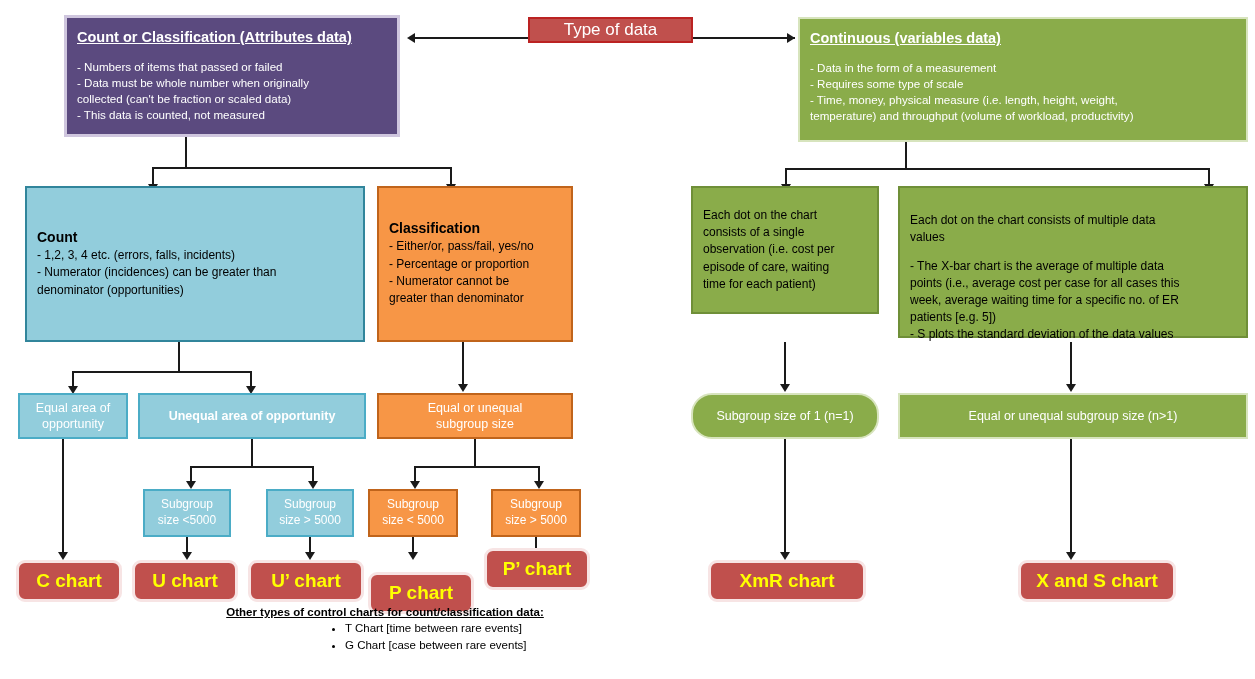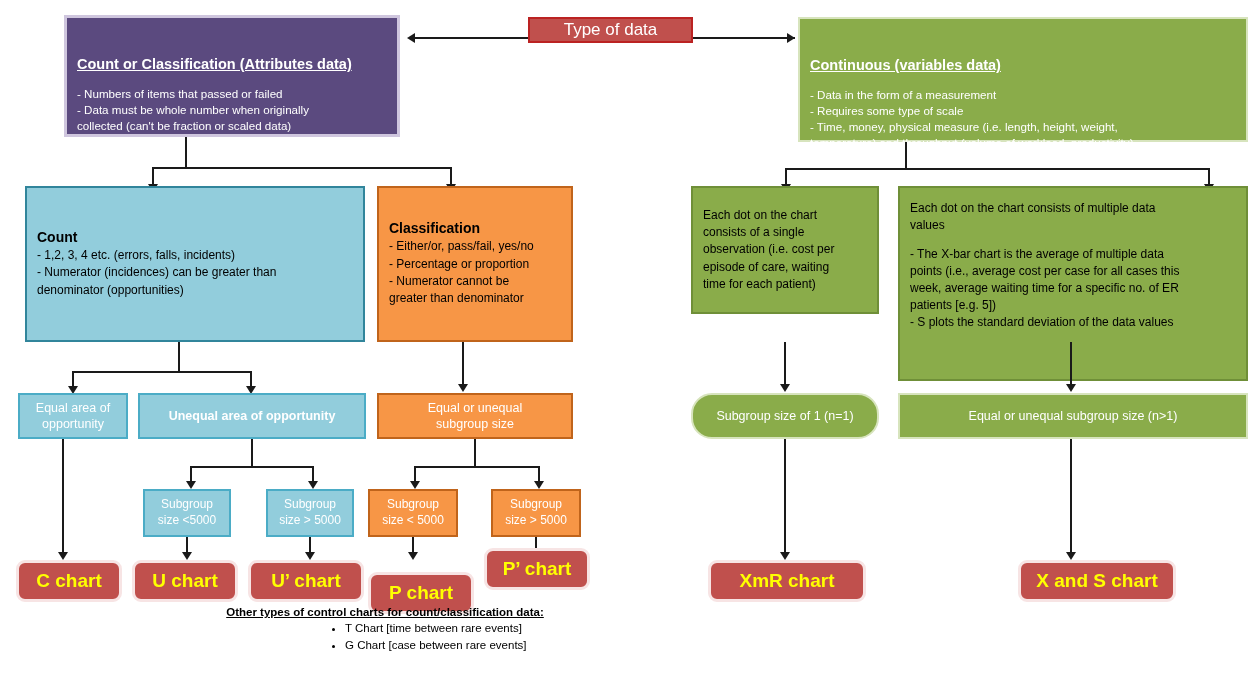--- a/index.html
+++ b/index.html
@@ -95,7 +95,6 @@
     text-decoration: underline;
     margin-bottom: 12px;
     line-height: 1.3;
-    margin-top: 27px;
   }
   .body-lines {
     font-size: 11.6px;

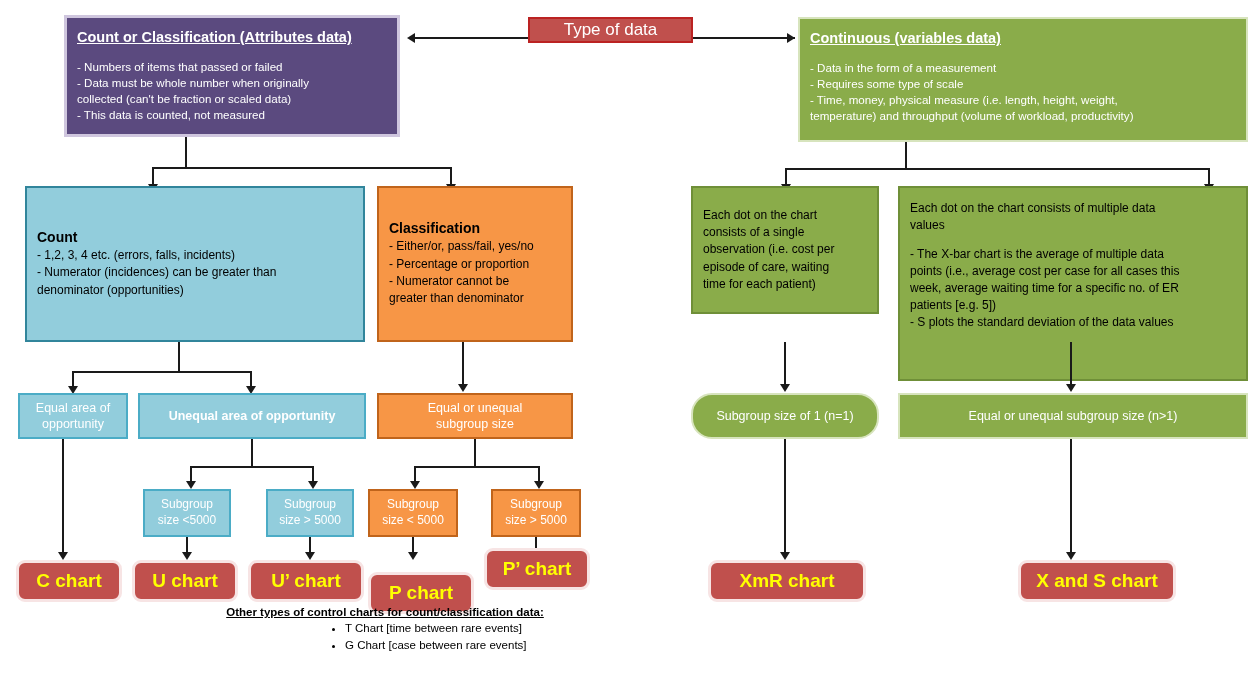--- a/index.html
+++ b/index.html
@@ -261,7 +261,7 @@
     </div>
   </div>
 
-  <div class="box green-dark-border pad" style="left:898px; top:186px; width:350px; height:195px; justify-content:flex-start; padding-top:12px;">
+  <div class="box green-dark-border pad" style="left:898px; top:186px; width:350px; height:152px; justify-content:flex-start; padding-top:24px;">
     <div class="green-body">
       <div>Each dot on the chart consists of multiple data</div>
       <div>values</div>

